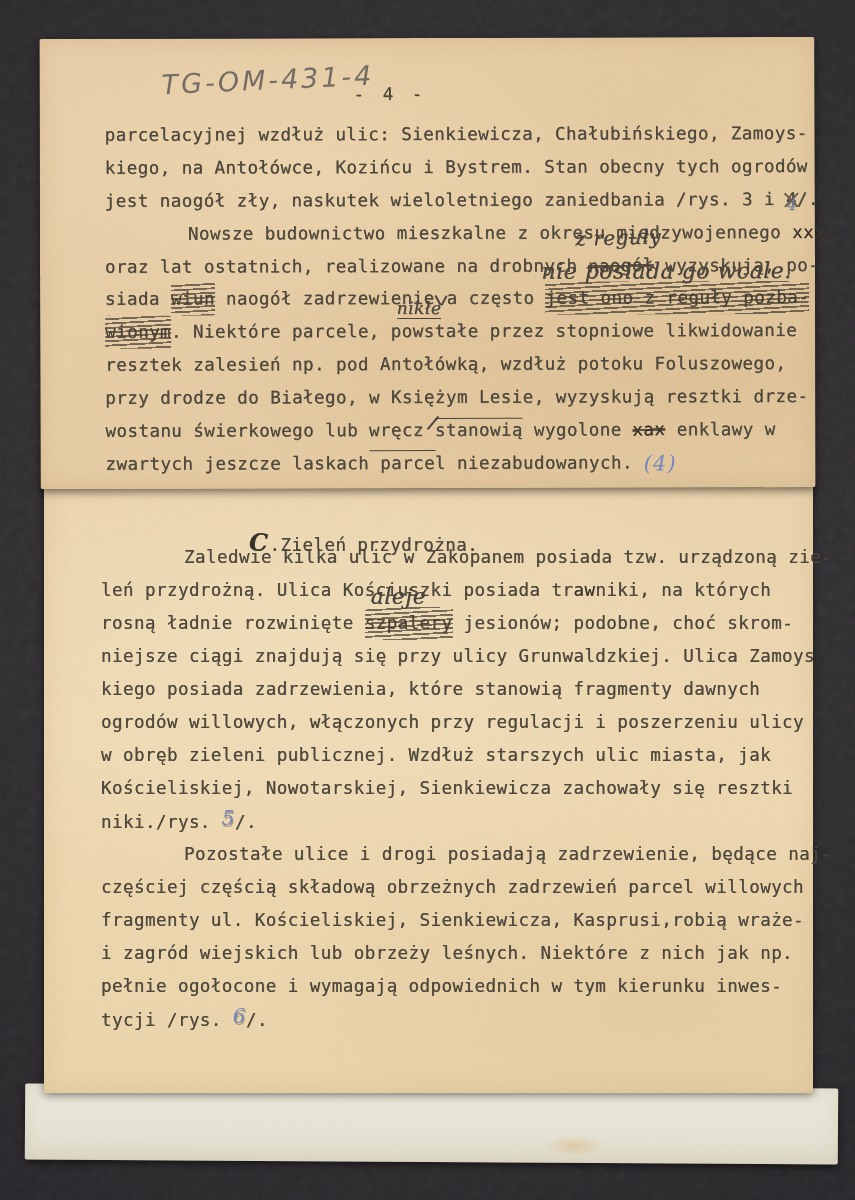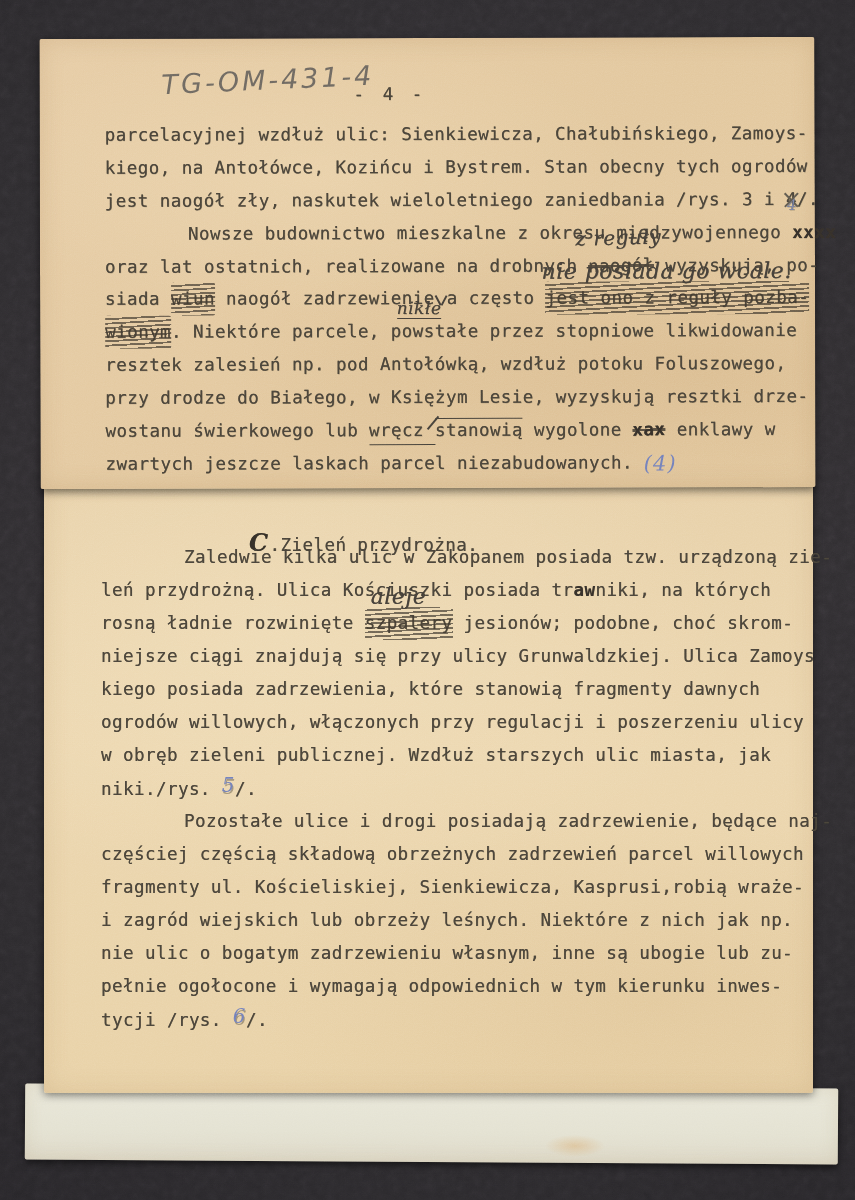--- a/index.html
+++ b/index.html
@@ -61,7 +61,7 @@
   .scrib{display:inline-block;position:relative;color:rgba(66,59,49,.85);
     background:repeating-linear-gradient(177deg,transparent 0 2.6px,rgba(56,50,42,.68) 2.6px 4.4px);
     border-radius:2px;}
-  .otype{font-weight:bold;color:#36302a;}
+  .otype{font-weight:normal;color:#36302a;}
   .xout{position:relative;display:inline-block;color:#4a443a;}
   .xout::before,.xout::after{content:'';position:absolute;left:-4px;right:-4px;top:48%;
     height:1.7px;background:#615b50;}

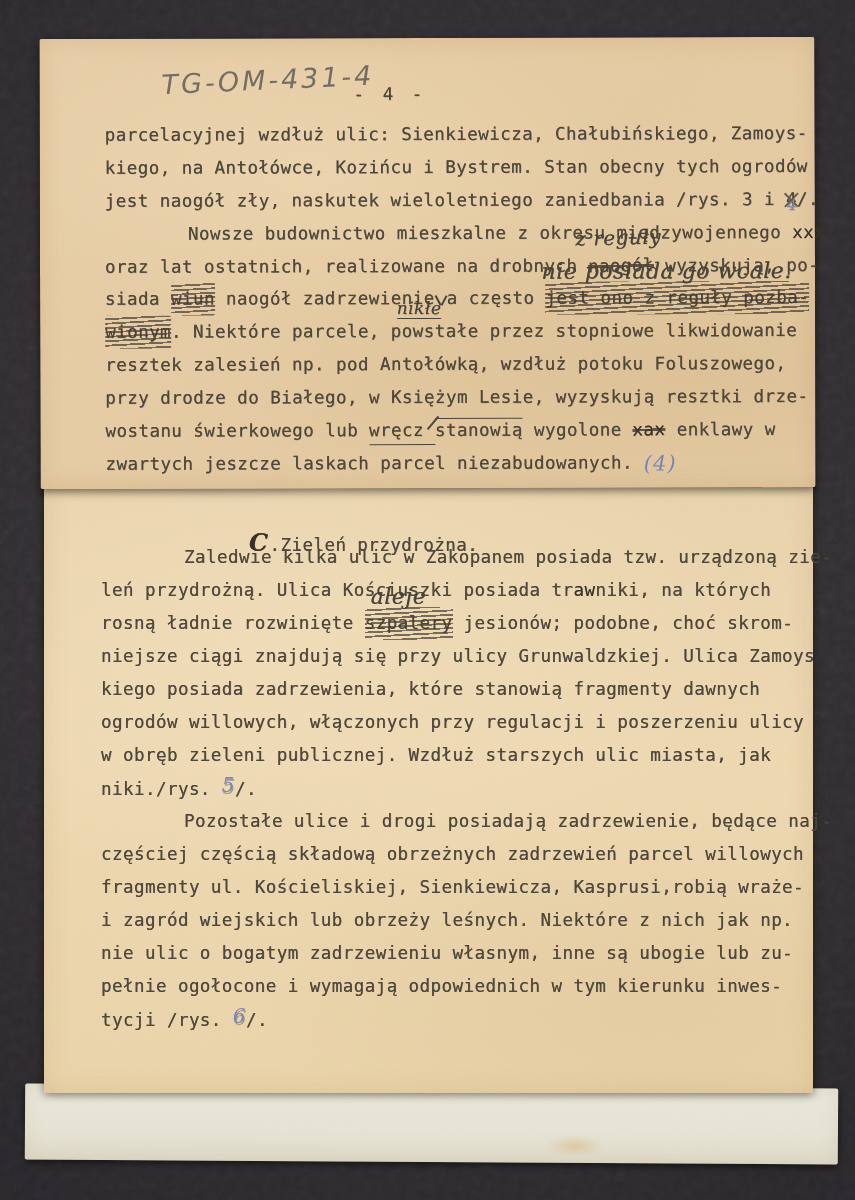--- a/index.html
+++ b/index.html
@@ -67,7 +67,7 @@
     height:1.7px;background:#615b50;}
   .xout::before{transform:rotate(46deg);}
   .xout::after{transform:rotate(-46deg);}
-  .uhand{border-bottom:1.7px solid #45413a;padding-bottom:4px;}
+  .uhand{border-bottom:1.7px solid #45413a;padding-bottom:10px;}
   .ohand{position:relative;border-top:1.7px solid #45413a;padding-top:1px;}
   .ohand::before{content:'';position:absolute;left:-11px;top:3px;width:17px;height:1.7px;
     background:#45413a;transform:rotate(-50deg);}

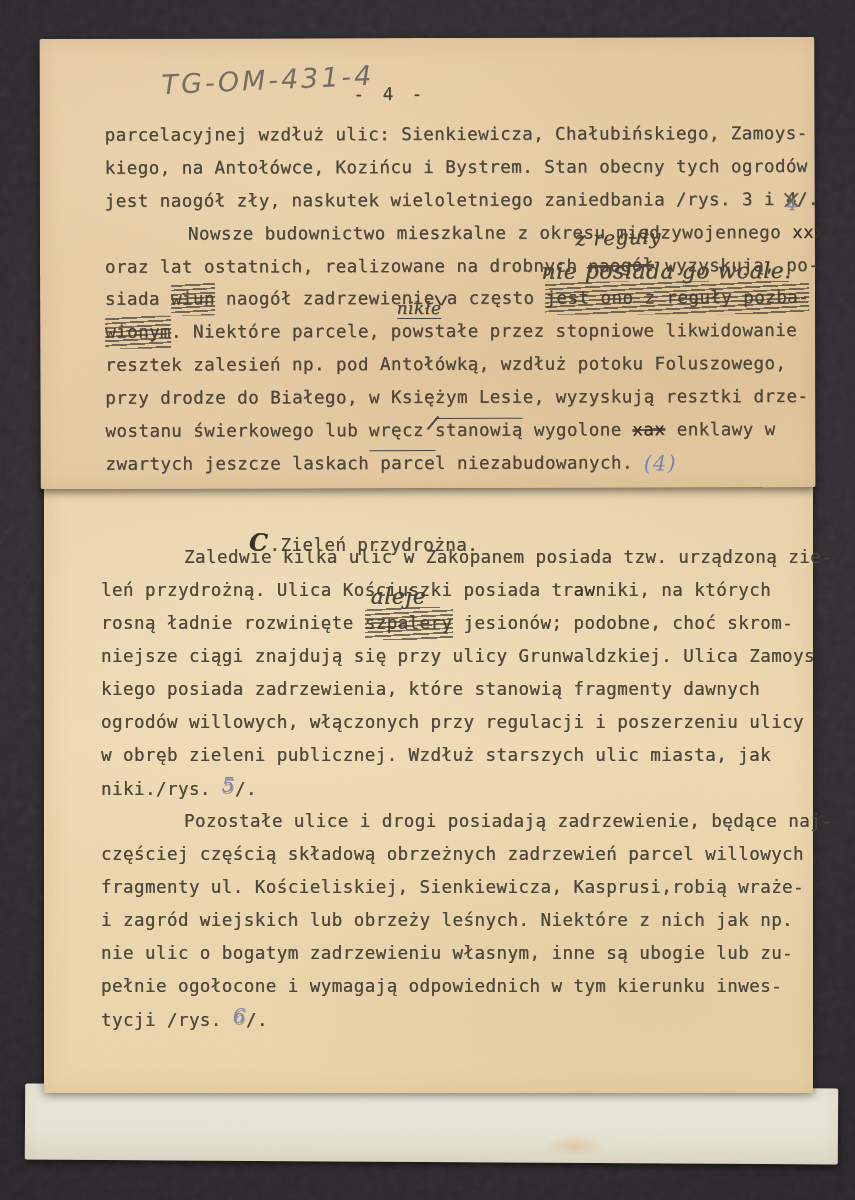--- a/index.html
+++ b/index.html
@@ -118,6 +118,7 @@
       <div class="tline"><span>kiego posiada zadrzewienia, które stanowią fragmenty dawnych</span></div>
       <div class="tline"><span>ogrodów willowych, włączonych przy regulacji i poszerzeniu ulicy</span></div>
       <div class="tline"><span>w obręb zieleni publicznej. Wzdłuż starszych ulic miasta, jak</span></div>
+      <div class="tline"><span>Kościeliskiej, Nowotarskiej, Sienkiewicza zachowały się resztki</span></div>
       <div class="tline"><span>niki./rys. </span><span class="figblue">5</span><span>/.</span></div>
       <div class="tline ind"><span>Pozostałe ulice i drogi posiadają zadrzewienie, będące naj-</span></div>
       <div class="tline"><span>częściej częścią składową obrzeżnych zadrzewień parcel willowych</span></div>

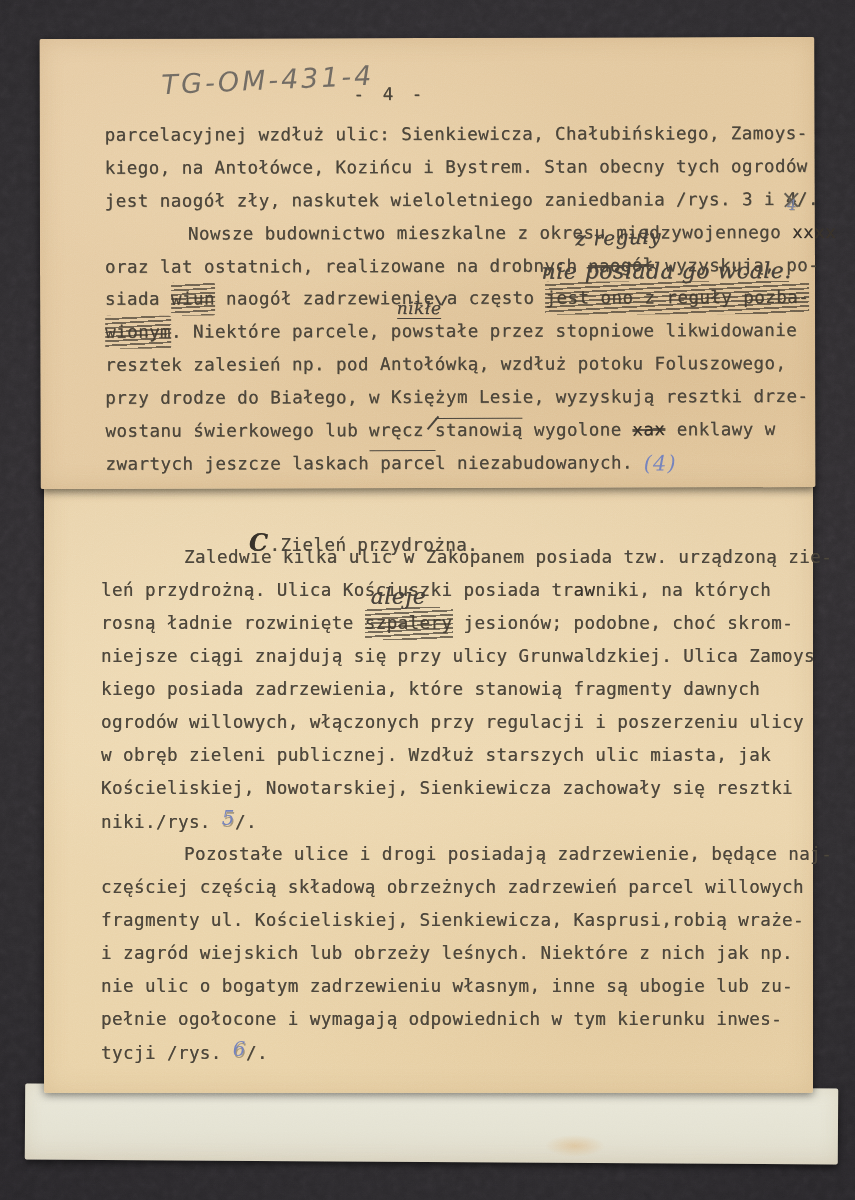--- a/index.html
+++ b/index.html
@@ -124,7 +124,6 @@
       <div class="tline"><span>częściej częścią składową obrzeżnych zadrzewień parcel willowych</span></div>
       <div class="tline"><span>fragmenty ul. Kościeliskiej, Sienkiewicza, Kasprusi,robią wraże-</span></div>
       <div class="tline"><span>i zagród wiejskich lub obrzeży leśnych. Niektóre z nich jak np.</span></div>
-      <div class="tline"><span>nie ulic o bogatym zadrzewieniu własnym, inne są ubogie lub zu-</span></div>
       <div class="tline"><span>pełnie ogołocone i wymagają odpowiednich w tym kierunku inwes-</span></div>
       <div class="tline"><span>tycji /rys. </span><span class="figblue">6</span><span>/.</span></div>
     </div>

